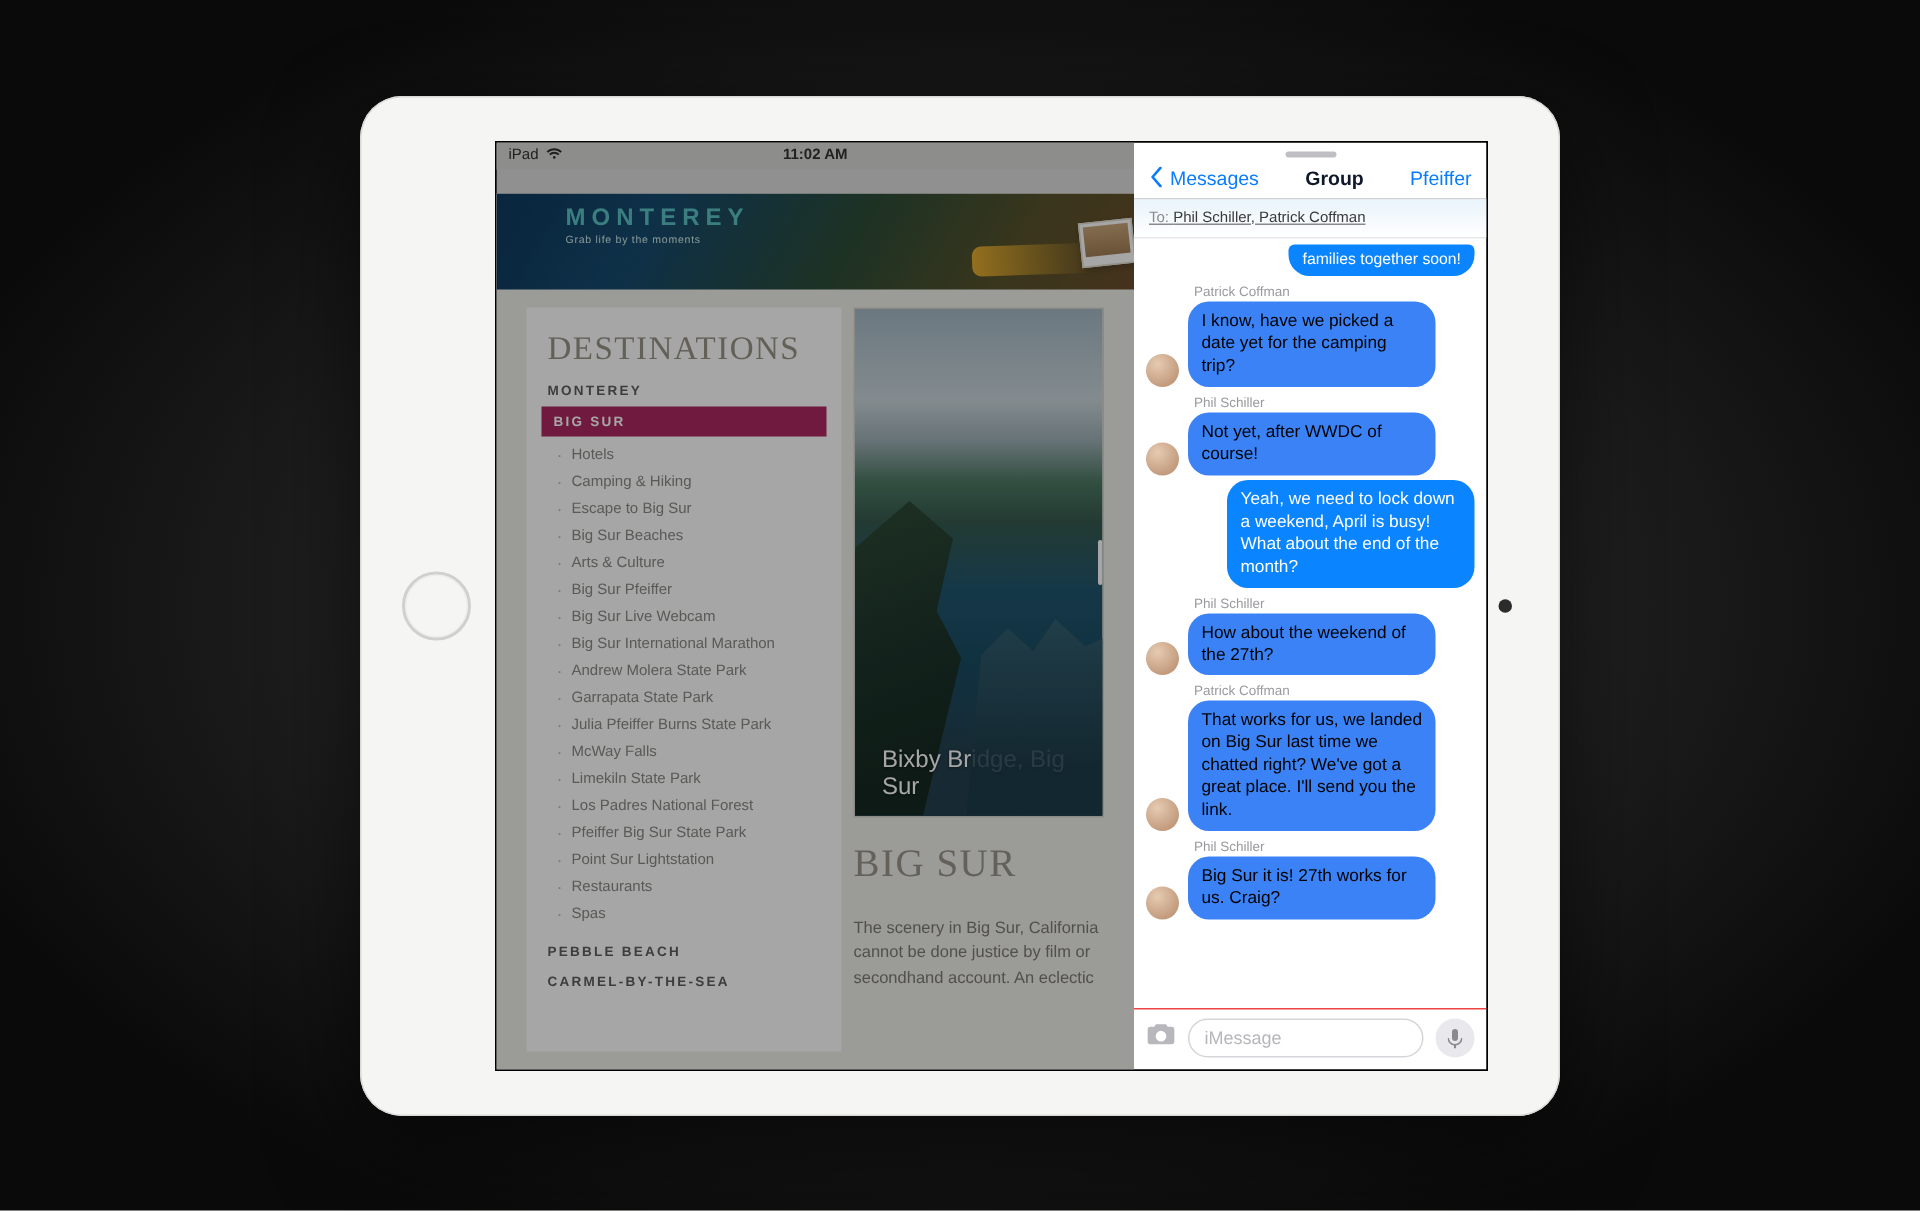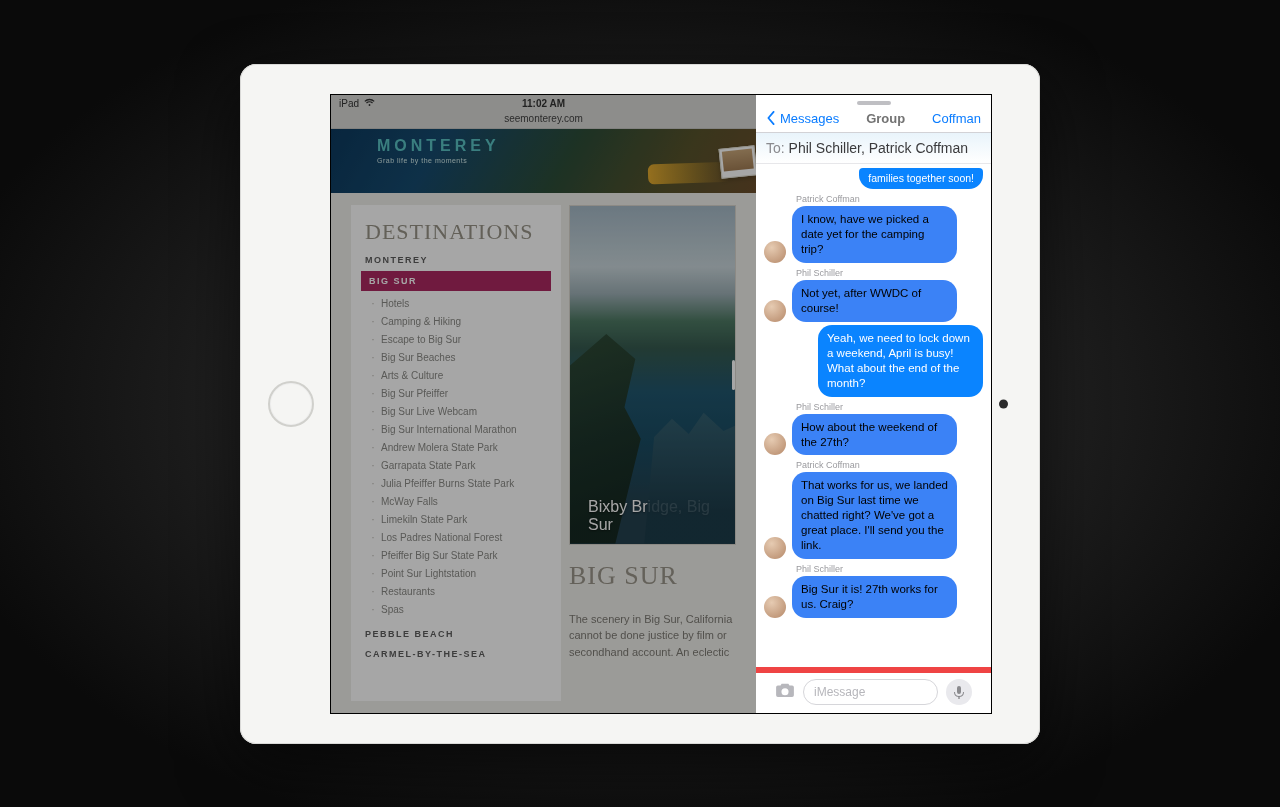--- a/index.html
+++ b/index.html
@@ -12,7 +12,7 @@
   
   .ipad-frame {
     width: 800px; height: 680px; background: #f5f5f3;
-    border-radius: 16px; position: relative;
+    border-radius: 28px; position: relative;
     box-shadow: 0 20px 60px rgba(0,0,0,.6), inset 0 0 0 1px #d9d9d7;
   }
   .home-button {

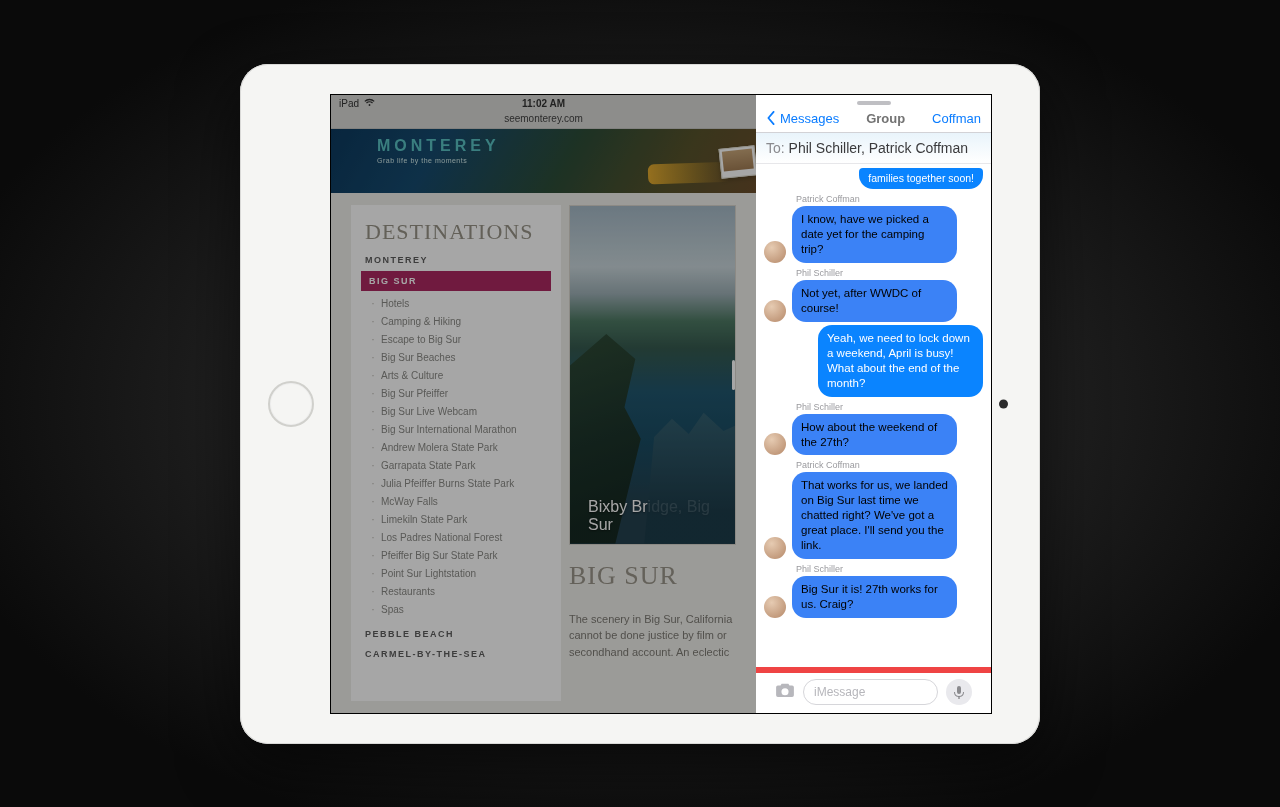--- a/index.html
+++ b/index.html
@@ -150,7 +150,6 @@
           </div>
           <div class="status-center">11:02 AM</div>
         </div>
-        <div class="url-bar">seemonterey.com</div>
 
         <div class="site">
           <div class="site-banner">

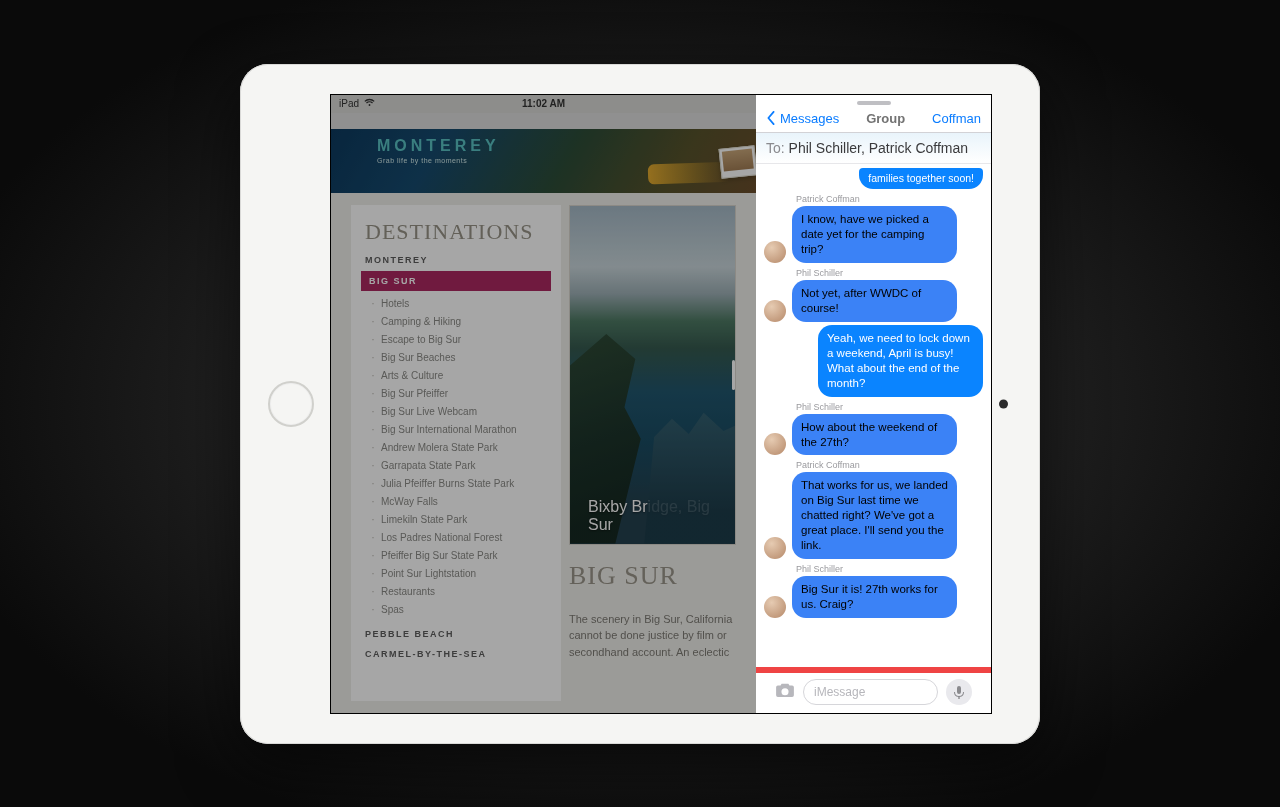--- a/index.html
+++ b/index.html
@@ -107,7 +107,7 @@
   .nav-bar { display:flex; align-items:center; justify-content:space-between; padding:2px 10px 6px; border-bottom:1px solid #d2d2d6;}
   .nav-back { color:#0a7cff; font-size:13px; display:flex; align-items:center; gap:4px;}
   .nav-back svg { width:10px; height:14px; }
-  .nav-title { font-weight:700; font-size:13px; color:#737373;}
+  .nav-title { font-weight:700; font-size:13px; color:#0f172a;}
   .nav-details { color:#0a7cff; font-size:13px;}
   .to-line { font-size:14px; color:#8a8a8e; padding:7px 10px; border-bottom:1px solid #e7e7ea;
     background:linear-gradient(180deg,#e9f4fb,#fff);}

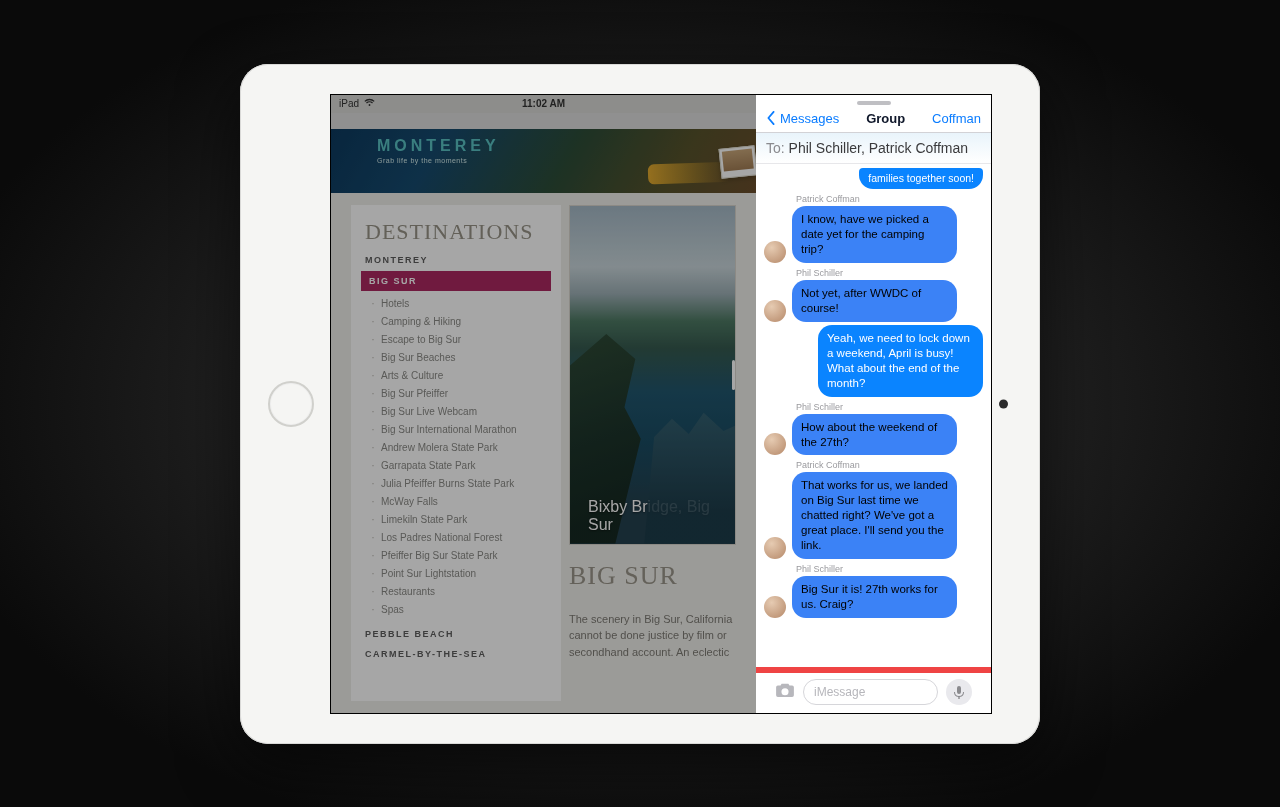--- a/index.html
+++ b/index.html
@@ -210,7 +210,7 @@
             <span>Messages</span>
           </div>
           <div class="nav-title">Group</div>
-          <div class="nav-details">Coffman</div>
+          <div class="nav-details">Pfeiffer</div>
         </div>
         <div class="to-line">
           <span>To:</span>

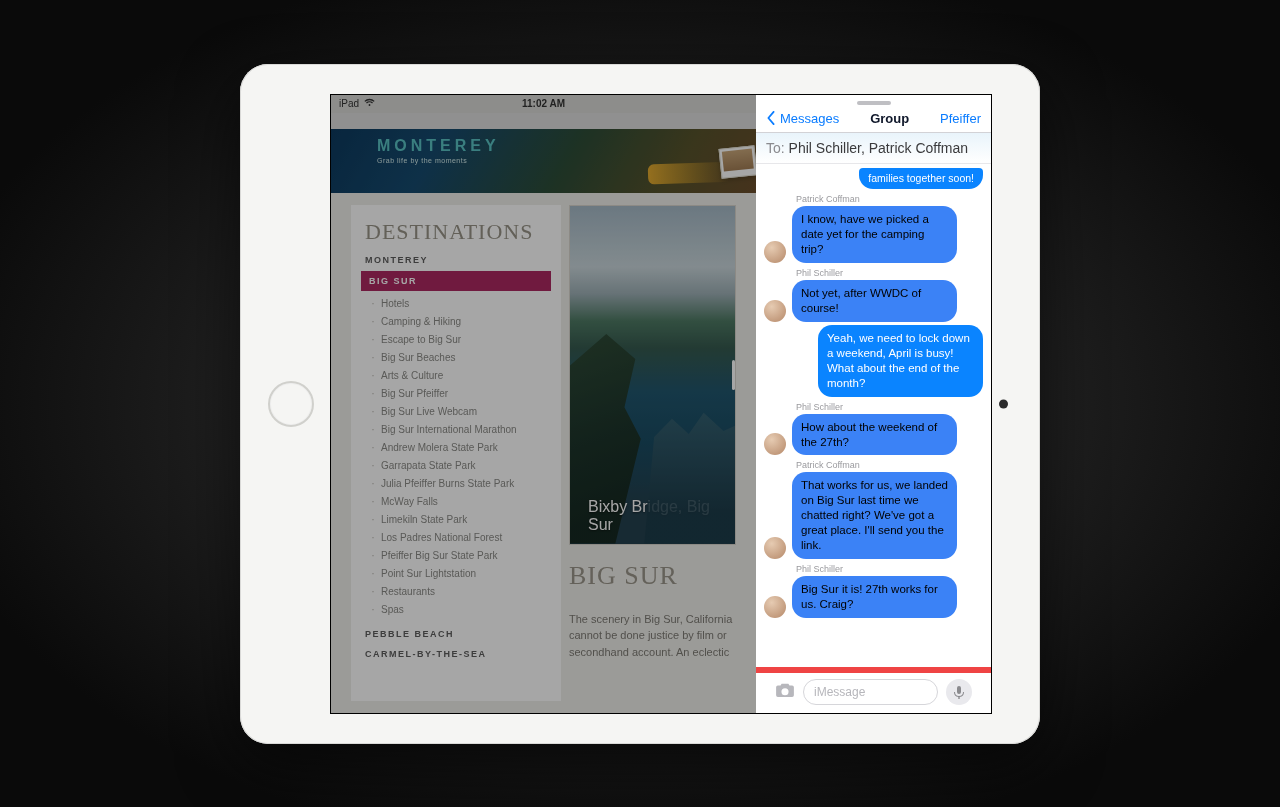--- a/index.html
+++ b/index.html
@@ -109,8 +109,8 @@
   .nav-back svg { width:10px; height:14px; }
   .nav-title { font-weight:700; font-size:13px; color:#0f172a;}
   .nav-details { color:#0a7cff; font-size:13px;}
-  .to-line { font-size:14px; color:#8a8a8e; padding:7px 10px; border-bottom:1px solid #e7e7ea;
-    background:linear-gradient(180deg,#e9f4fb,#fff);}
+  .to-line { font-size:10px; color:#8a8a8e; padding:7px 10px; border-bottom:1px solid #e7e7ea;
+    background:linear-gradient(180deg,#e9f4fb,#fff);text-decoration:underline;}
   .to-line .names{ color:#3a3a3c;}
   .thread { flex:1; overflow:hidden; padding:4px 8px 0; font-size:11.5px; }
   .sender { font-size:9px; color:#9a9a9e; margin:5px 0 2px 32px;}

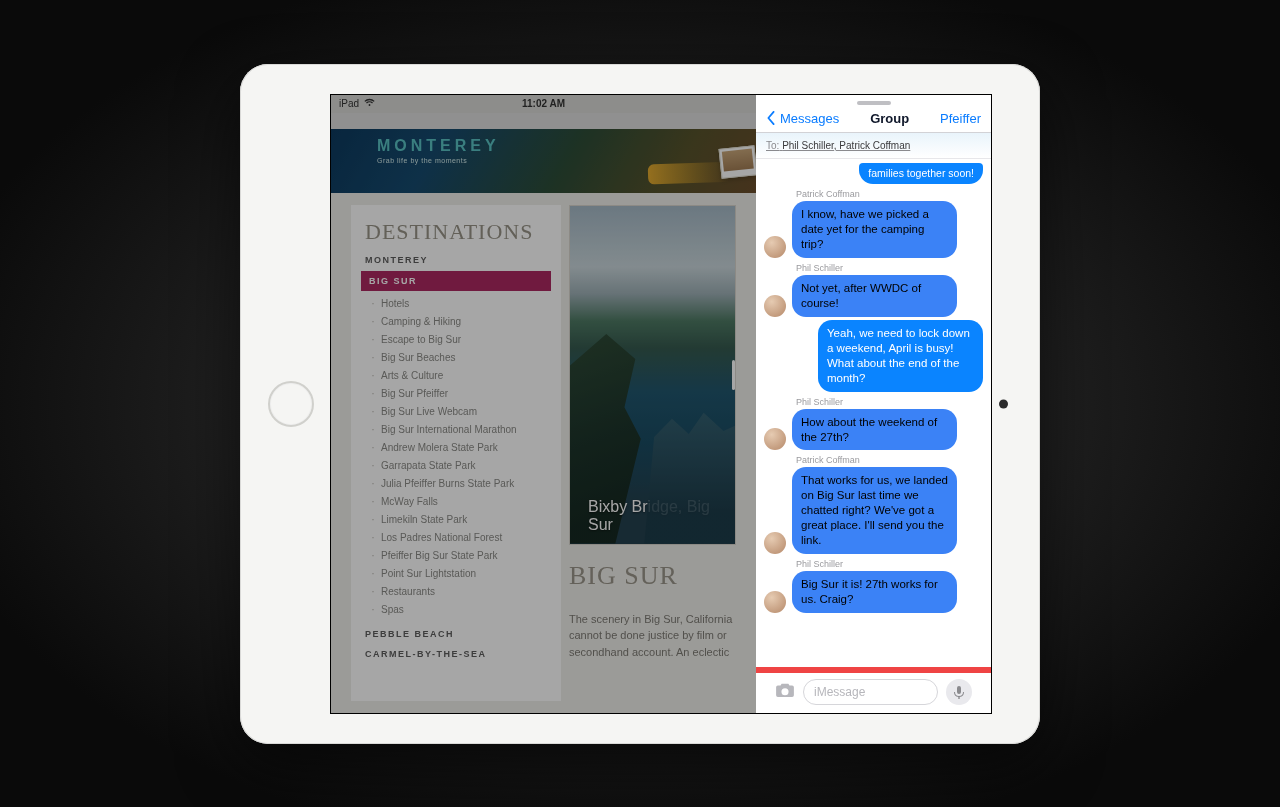--- a/index.html
+++ b/index.html
@@ -122,7 +122,7 @@
   .bubble.out { background:#0a84ff; color:#fff;}
   .bubble.out.partial { border-top-left-radius:4px; border-top-right-radius:4px; padding:4px 9px; font-size:10.5px;text-align:center;}
 
-  .compose { display:flex; align-items:center; gap:8px; padding:6px 19px 8px; border-top:6px solid #ef4444;}
+  .compose { display:flex; align-items:center; gap:8px; padding:6px 8px 8px; border-top:1px solid #ef4444;}
   .cam-icon svg { width:20px; height:16px; fill:#b7b7bc;}
   .compose-field { flex:1; border:1px solid #d6d6da; border-radius:14px; height:26px; display:flex; align-items:center; padding:0 10px; color:#b6b6bb; font-size:12px;}
   .mic-icon { width:26px; height:26px; border-radius:50%; background:#e9e9ed; display:flex; align-items:center; justify-content:center;}

